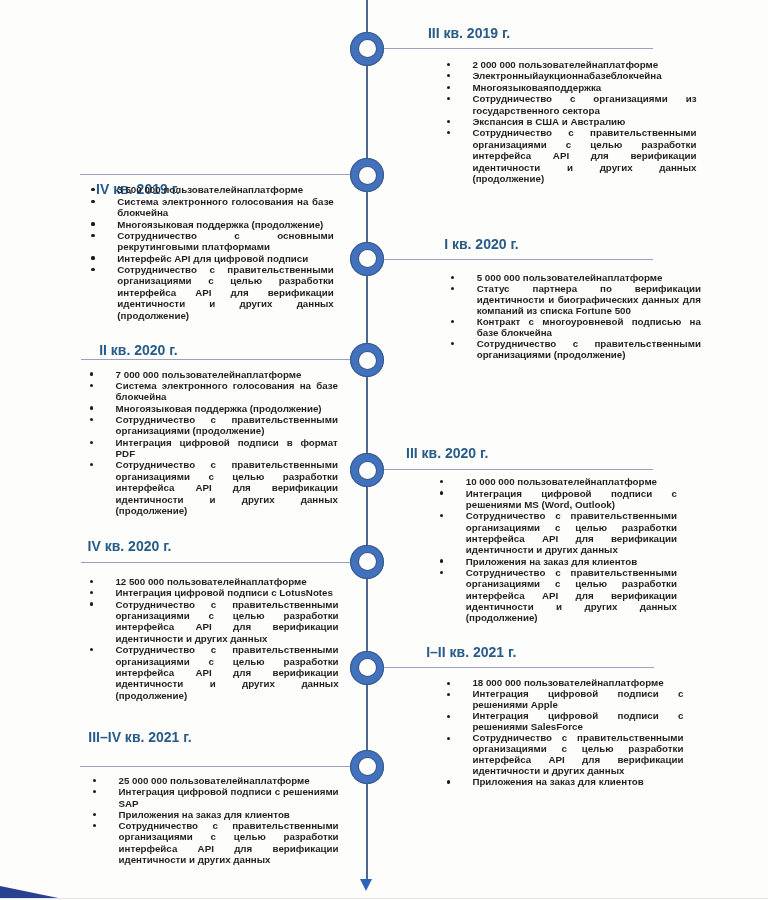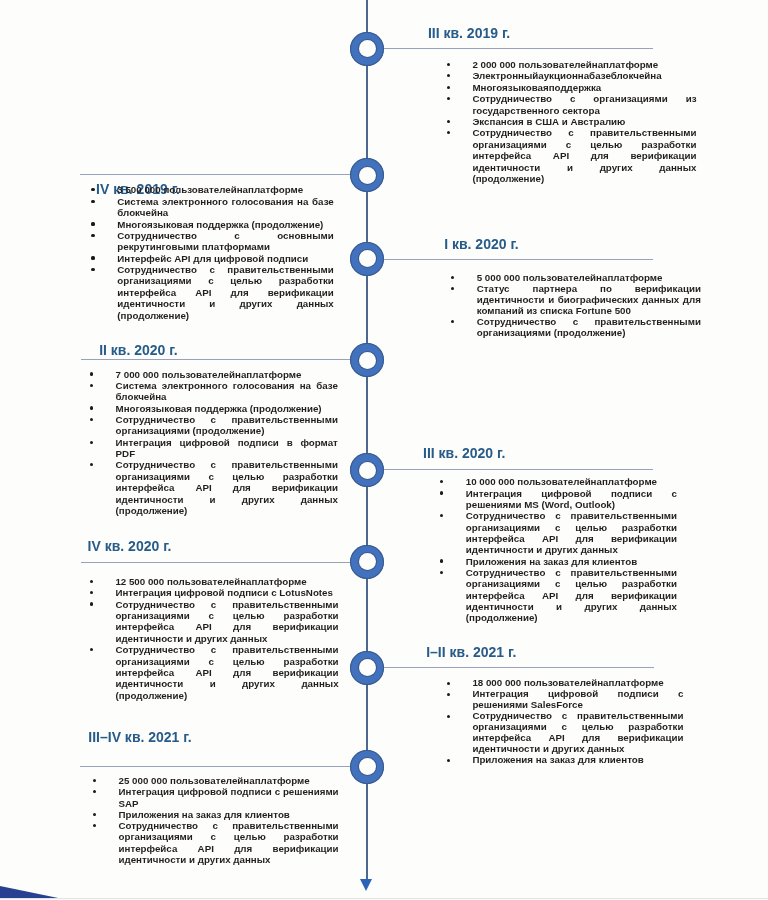--- a/index.html
+++ b/index.html
@@ -129,6 +129,9 @@
           <span>Статус партнера по верификации идентичности и биографических данных для компаний из списка Fortune 500</span>
         </li>
       <li>
+          <span>Контракт с многоуровневой подписью на базе блокчейна</span>
+        </li>
+      <li>
           <span>Сотрудничество с правительственными организациями (продолжение)</span>
         </li>
     </ul>

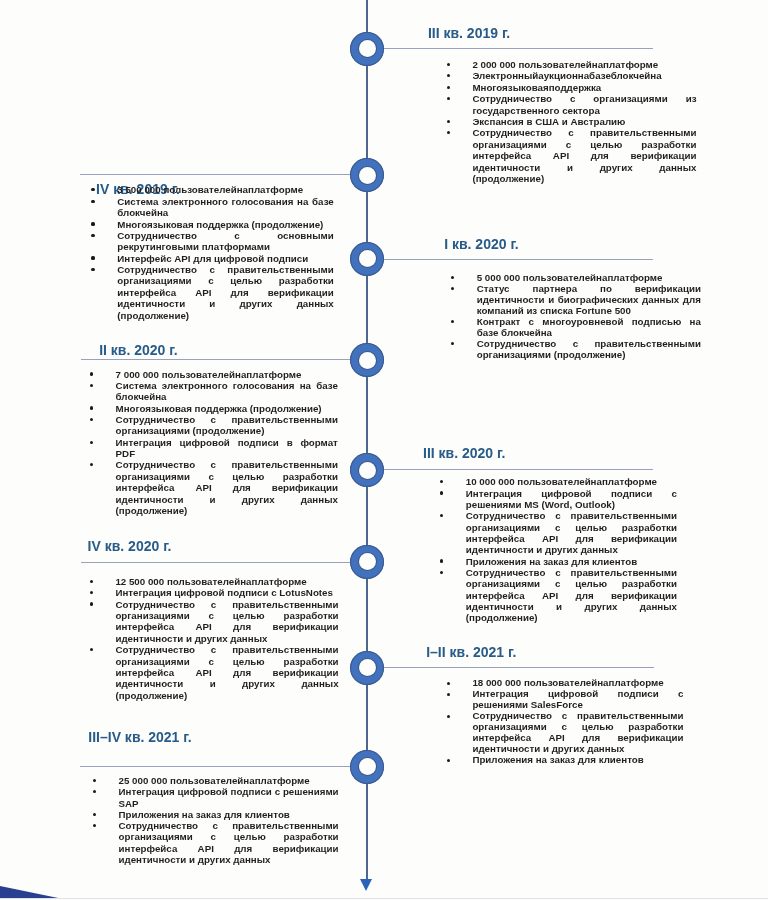--- a/index.html
+++ b/index.html
@@ -46,7 +46,7 @@
 .b3{left:115.6px;top:368.57px;width:222.3px;line-height:11.36px;}
 .n4{left:350.0px;top:453.1px;}
 .c4{left:383.0px;top:469.1px;width:270.0px;}
-.t4{left:423px;top:448.3px;text-align:center;}
+.t4{left:406px;top:448.3px;text-align:center;}
 .b4{left:465.8px;top:476.35px;width:211.2px;line-height:11.33px;}
 .n5{left:350.0px;top:544.5px;}
 .c5{left:80.7px;top:562.0px;width:269.3px;}

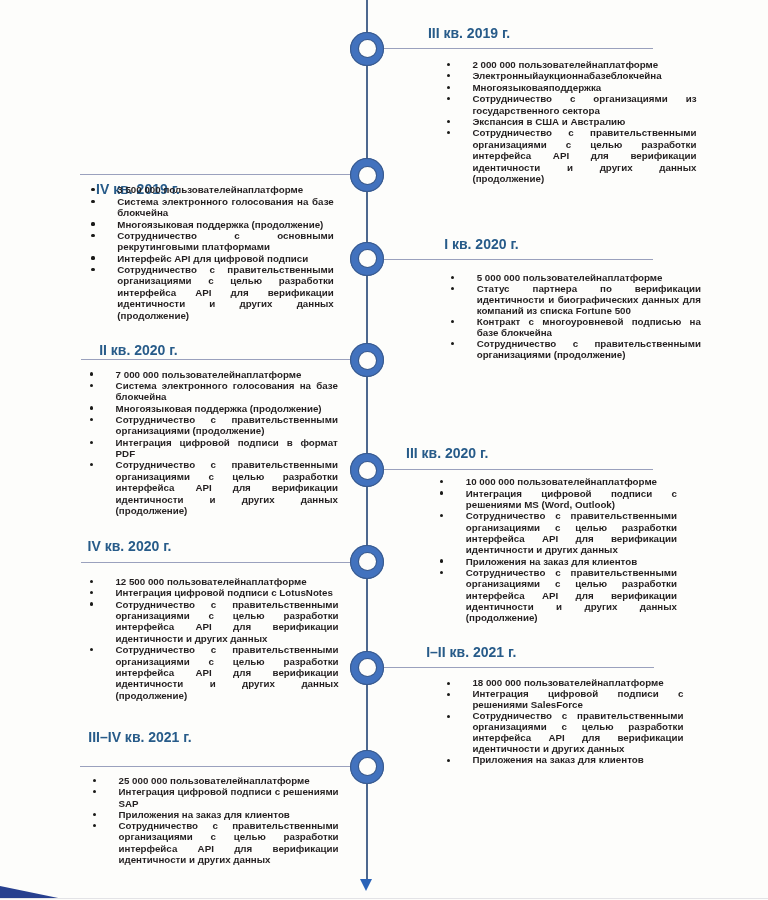--- a/index.html
+++ b/index.html
@@ -211,6 +211,9 @@
           <span>18 000 000 пользователейнаплатформе</span>
         </li>
       <li>
+          <span>Интеграция цифровой подписи с решениями Apple</span>
+        </li>
+      <li>
           <span>Интеграция цифровой подписи с решениями SalesForce</span>
         </li>
       <li>

